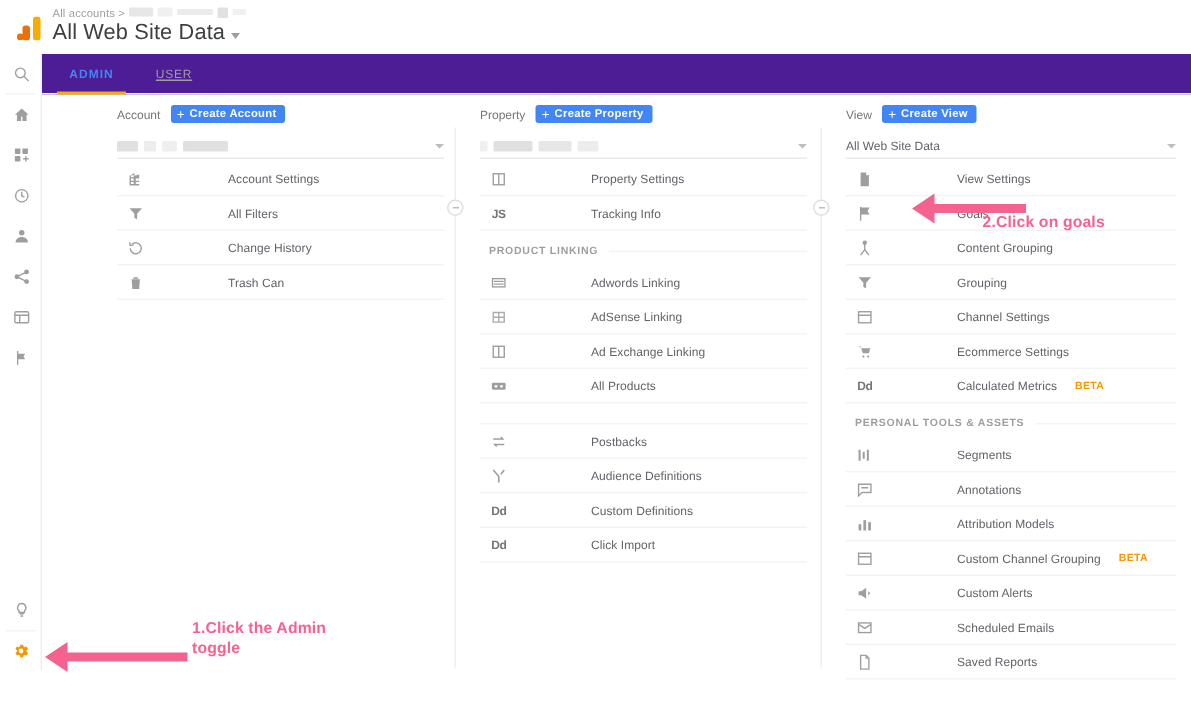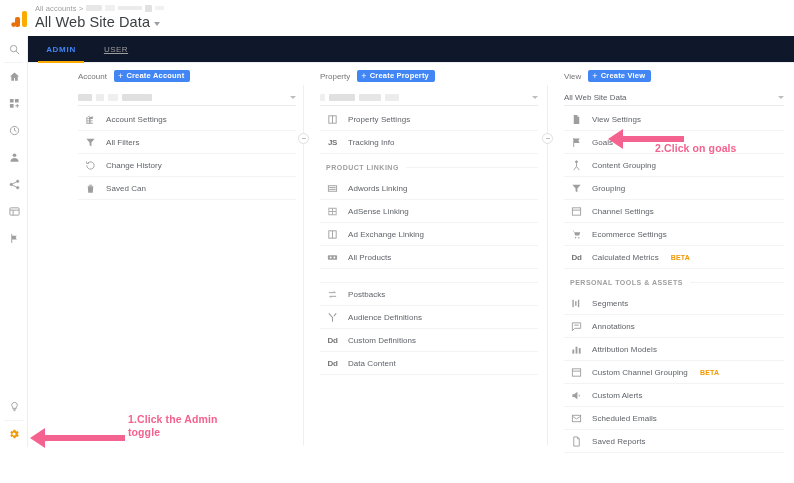--- a/index.html
+++ b/index.html
@@ -60,7 +60,7 @@
   
   .tabbar {
     position: absolute; left: 28px; top: 36px; width: 766px; height: 27px;
-    border-bottom: 1px solid #eceff1; background: #0f172a;
+    border-bottom: 1px solid #eceff1; background: #4c1d95;
   }
   .tab {
     position: absolute; top: 0; height: 27px; display: flex; align-items: center;

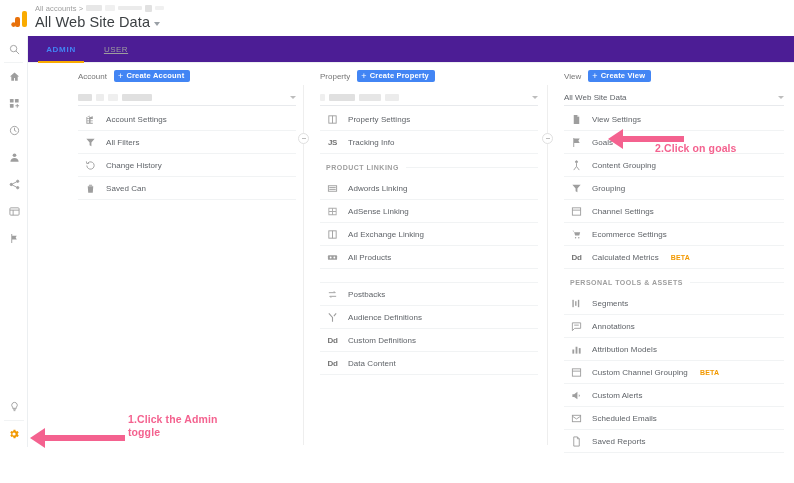--- a/index.html
+++ b/index.html
@@ -117,7 +117,7 @@
   }
   .mi-icon svg { display: block; }
   .mi-icon.txt { font-size: 8px; font-weight: 700; color: #757575; letter-spacing: -.3px; }
-  .mi-label { font-size: 8px; color: #5f6368; letter-spacing: .05px; }
+  .mi-label { font-size: 8px; color: #5f6368; letter-spacing: .05px; margin-left: 46px; }
   .beta { color: #f29900; font-size: 7px; font-weight: 700; margin-left: 3px; letter-spacing: .2px; }
 
   .section-head {

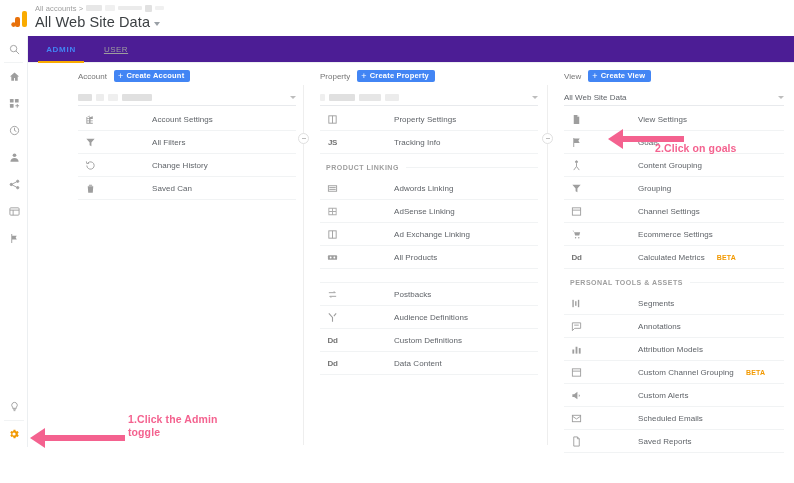--- a/index.html
+++ b/index.html
@@ -337,7 +337,7 @@
               <path d="M6 7h12l-1 14H7zM9 4h6l1 2H8z"></path>
             </svg>
           </span>
-          <span class="mi-label">Saved Can</span>
+          <span class="mi-label">Trash Can</span>
         </div>
 
       </div>

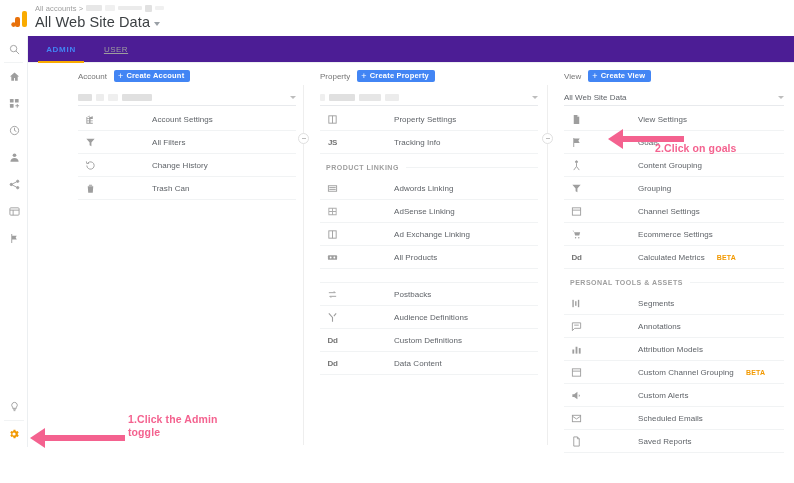--- a/index.html
+++ b/index.html
@@ -450,7 +450,7 @@
 
         <div class="menu-item">
           <span class="mi-icon txt">Dd</span>
-          <span class="mi-label">Data Content</span>
+          <span class="mi-label">Click Import</span>
         </div>
 
       </div>

